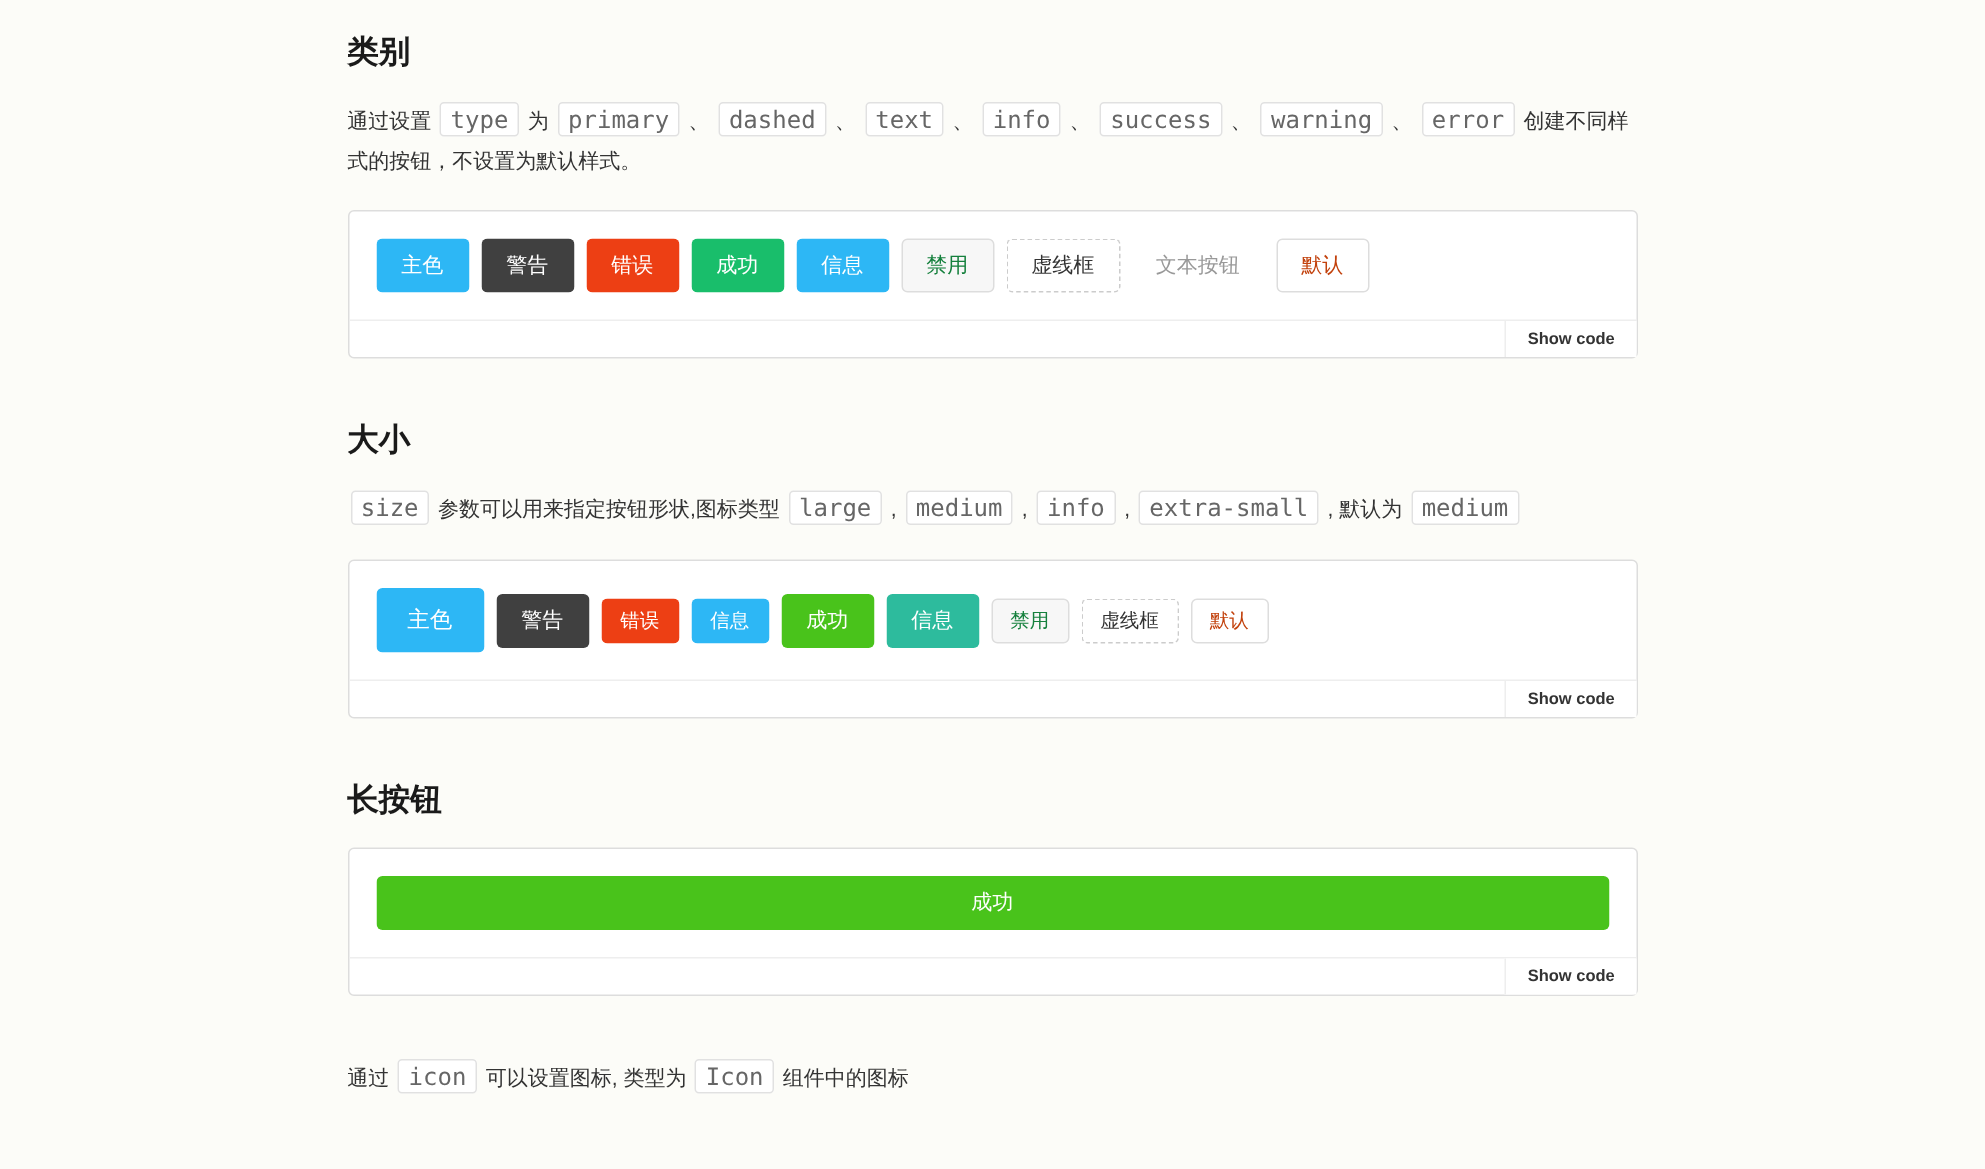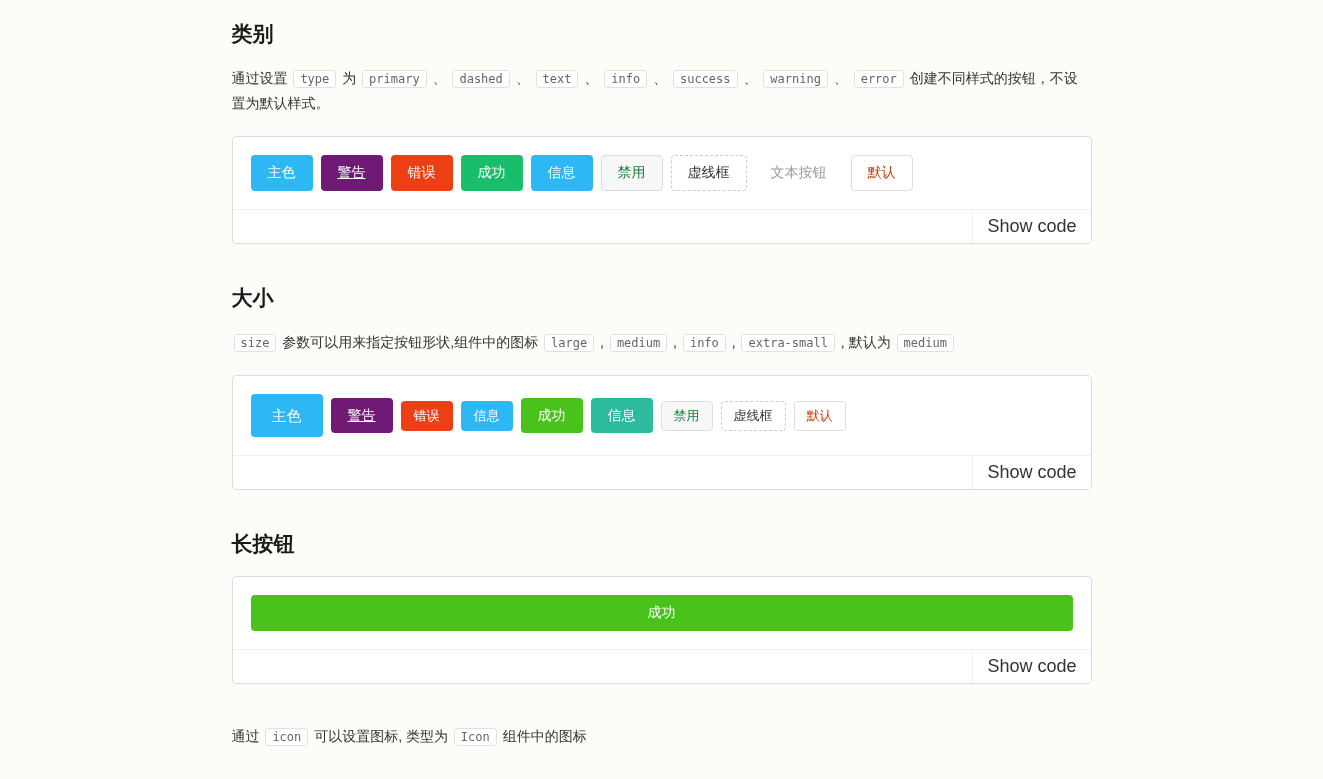--- a/index.html
+++ b/index.html
@@ -36,7 +36,7 @@
       border: 1px solid #e1e1e1;
       border-radius: 3px;
       padding: 1px 6px;
-      font-size: 12px;
+      font-size: 16px;
       color: #666;
       margin: 0 2px;
     }

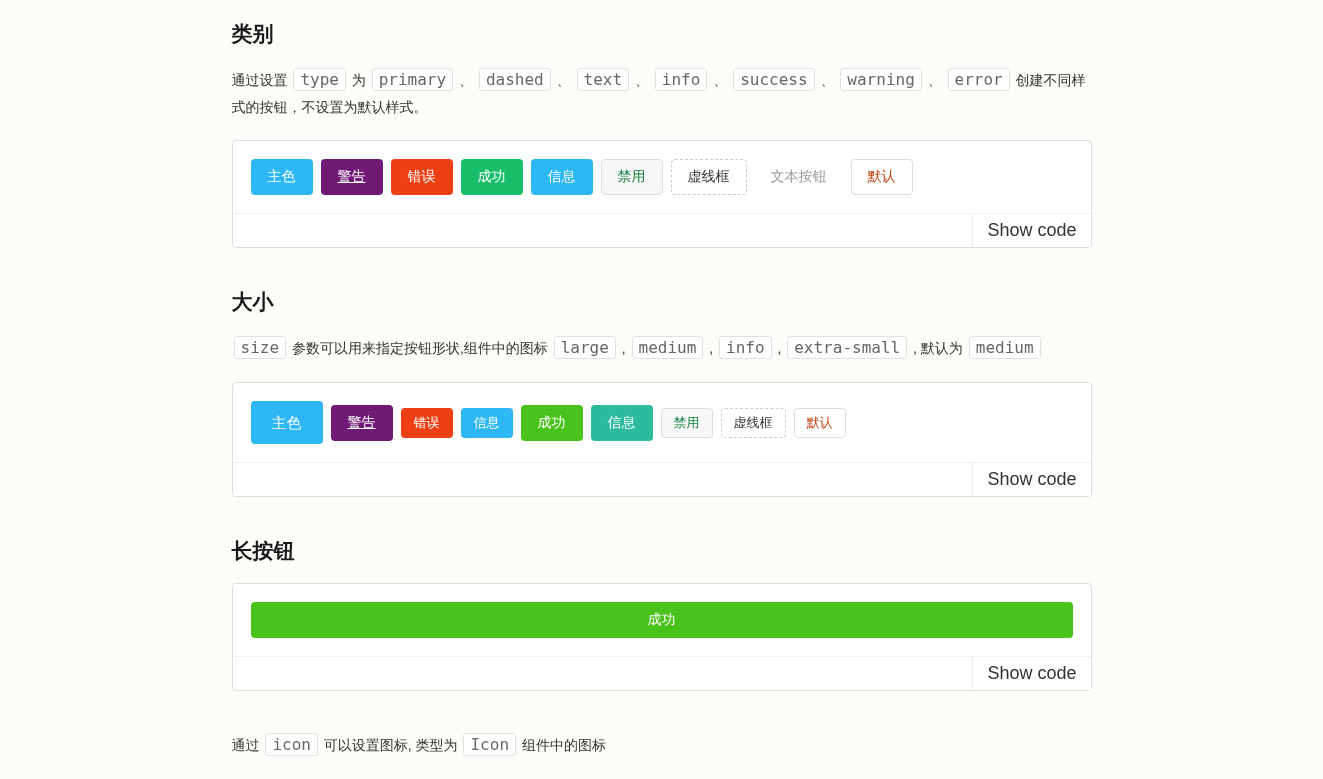--- a/index.html
+++ b/index.html
@@ -82,7 +82,7 @@
       white-space: nowrap;
     }
     .btn-primary { background: #2db7f5; }
-    .btn-warning { background: #701a75; text-decoration: underline; }
+    .btn-warning { background: #404040; }
     .btn-error { background: #ed3f14; }
     .btn-success { background: #19be6b; }
     .btn-info { background: #2db7f5; }

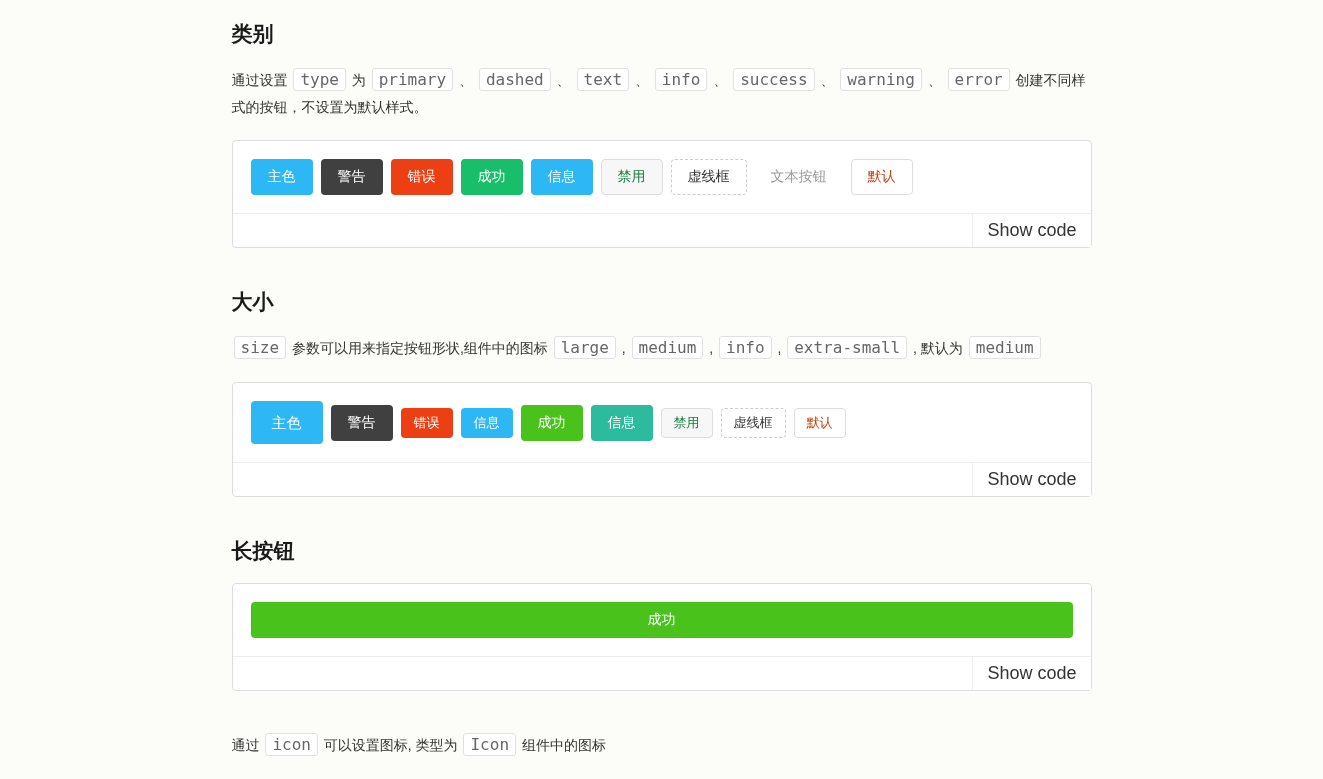--- a/index.html
+++ b/index.html
@@ -60,8 +60,8 @@
     .show-code-btn {
       display: inline-block;
       padding: 6px 14px;
-      font-size: 18px;
-      font-weight: 400;
+      font-size: 11px;
+      font-weight: 700;
       color: #333;
       background: #fff;
       border: none;

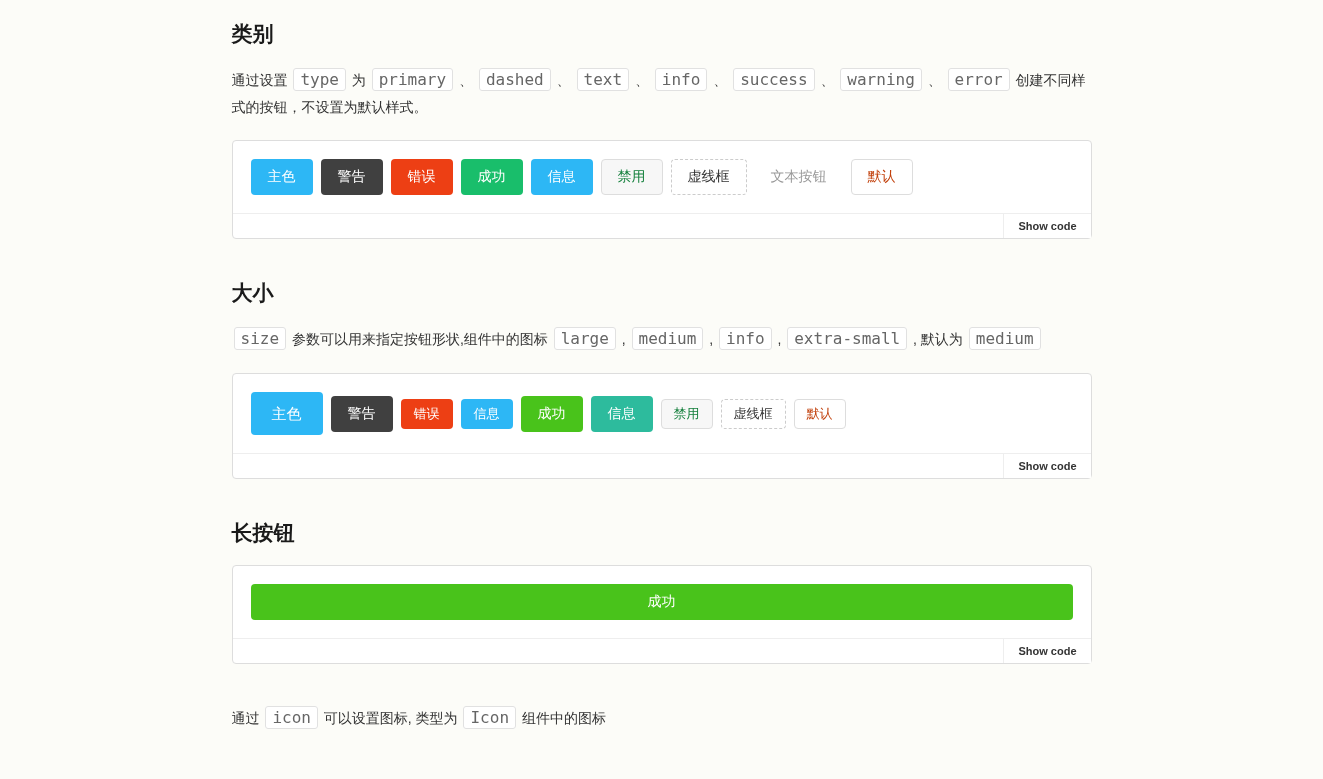--- a/index.html
+++ b/index.html
@@ -162,7 +162,7 @@
   <div class="section">
     <h2>大小</h2>
     <p class="desc">
-      <code>size</code><span> 参数可以用来指定按钮形状,组件中的图标 </span><code>large</code><span> , </span><code>medium</code><span> , </span><code>info</code><span> , </span><code>extra-small</code><span> , 默认为 </span><code>medium</code>
+      <code>size</code><span> 参数可以用来指定按钮形状,图标类型 </span><code>large</code><span> , </span><code>medium</code><span> , </span><code>info</code><span> , </span><code>extra-small</code><span> , 默认为 </span><code>medium</code>
     </p>
     <div class="demo-box">
       <div class="demo-content" id="size-buttons">

